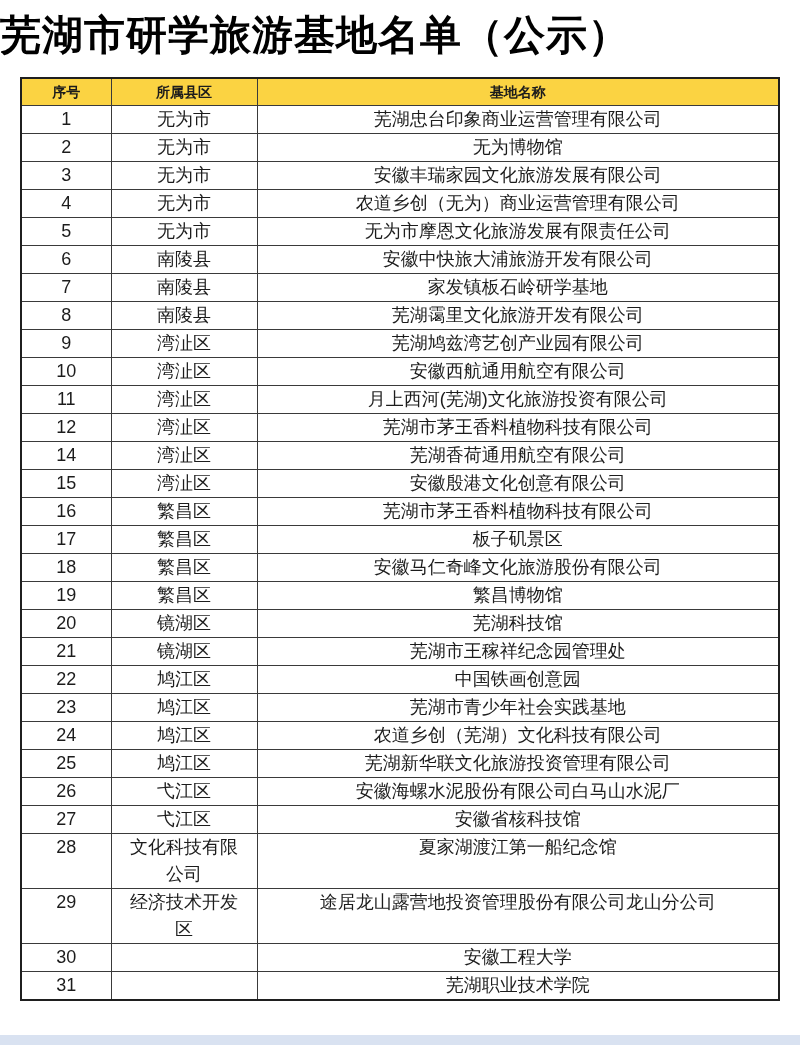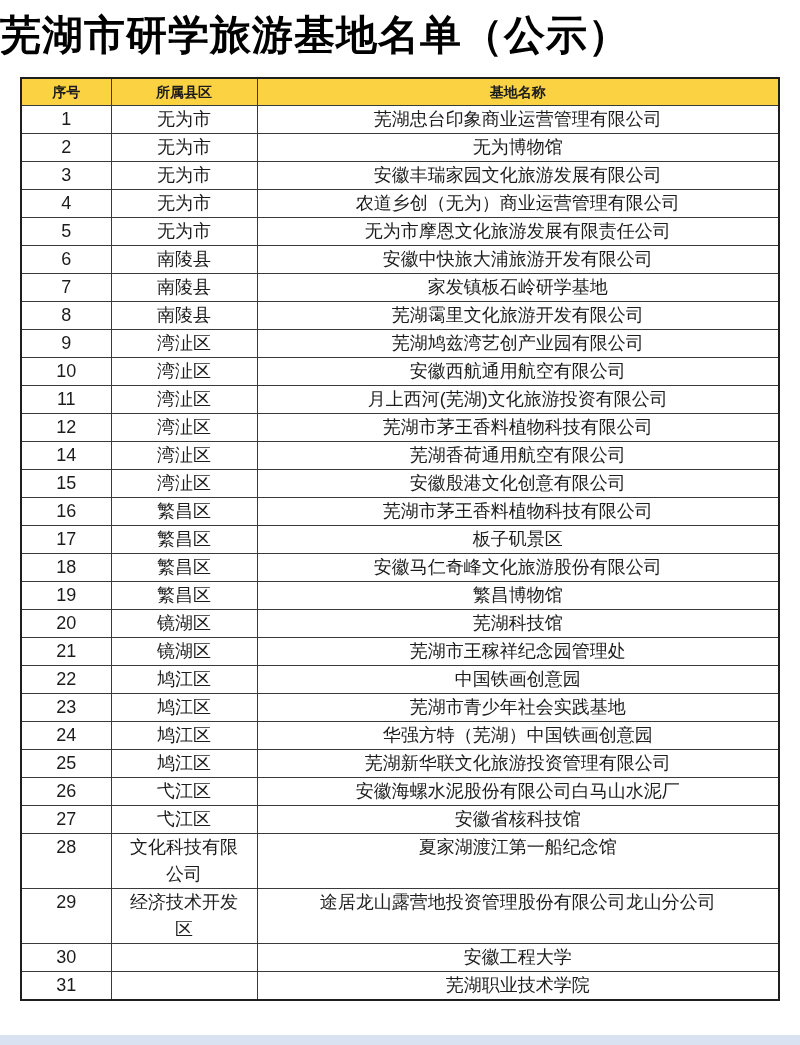--- a/index.html
+++ b/index.html
@@ -221,7 +221,7 @@
   <tr>
     <td>24</td>
     <td>鸠江区</td>
-    <td>华强方特（芜湖）中国铁画创意园</td>
+    <td>农道乡创（芜湖）文化科技有限公司</td>
   </tr>
 
   <tr>

